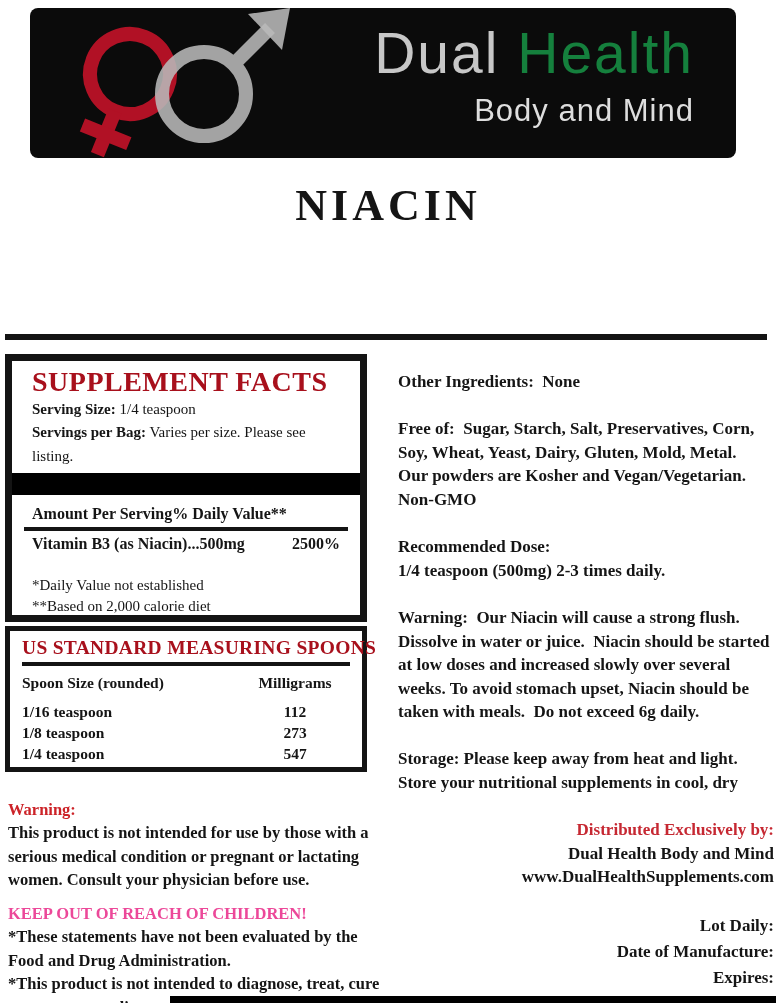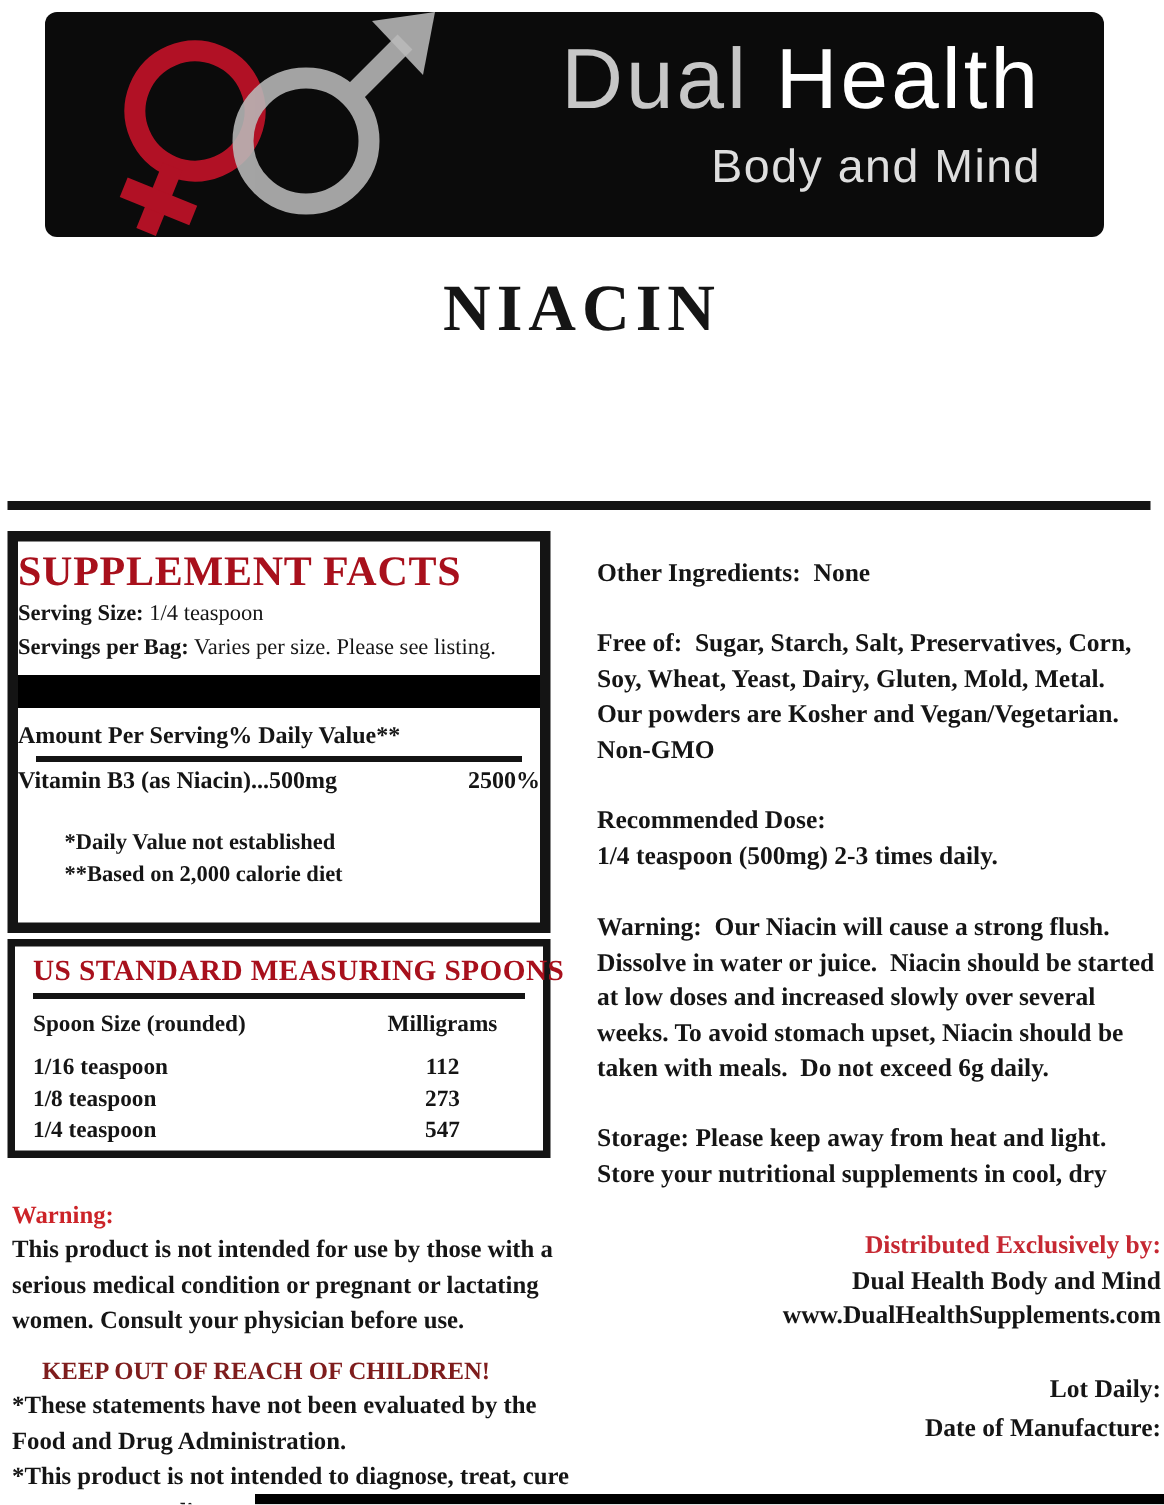--- a/index.html
+++ b/index.html
@@ -23,7 +23,7 @@
   }
   .brand-name { font-size:57px; letter-spacing:2px; line-height:1.05; font-weight:500; }
   .brand-dual { color:#c7c7c7; }
-  .brand-health { color:#ffffff; }
+  .brand-health { color:#15803d; }
   .brand-tagline { font-size:31px; color:#dedede; margin-top:9px; letter-spacing:1px; font-weight:400; }
 
   .product-title {

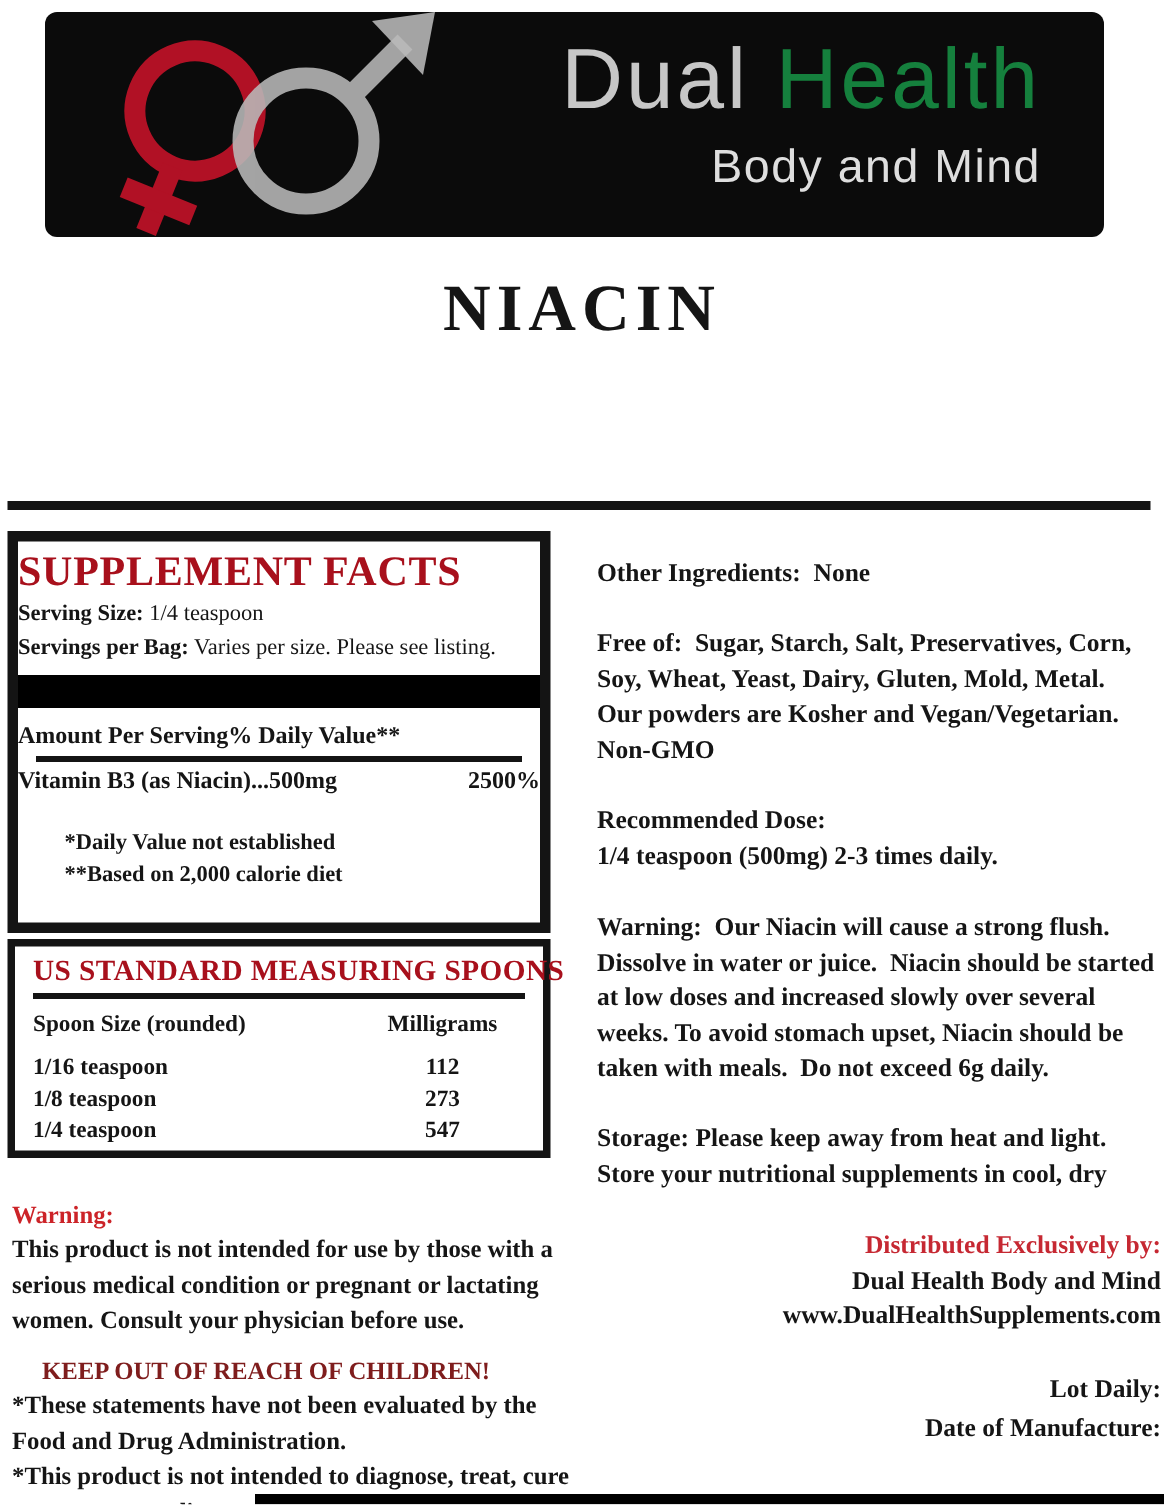--- a/index.html
+++ b/index.html
@@ -38,7 +38,7 @@
     position:absolute; left:5px; top:354px; width:362px; height:268px;
     border:7px solid #141414; background:#fff; padding:5px 0 0 0;
   }
-  .sf-pad { padding:0 0; }
+  .sf-pad { padding:0 20px; }
   .sf-title { font-size:28px; font-weight:700; color:#a8101c; letter-spacing:0.5px; line-height:1.15; }
   .sf-line { font-size:15px; line-height:1.55; }
   .sf-line .b { font-weight:700; }

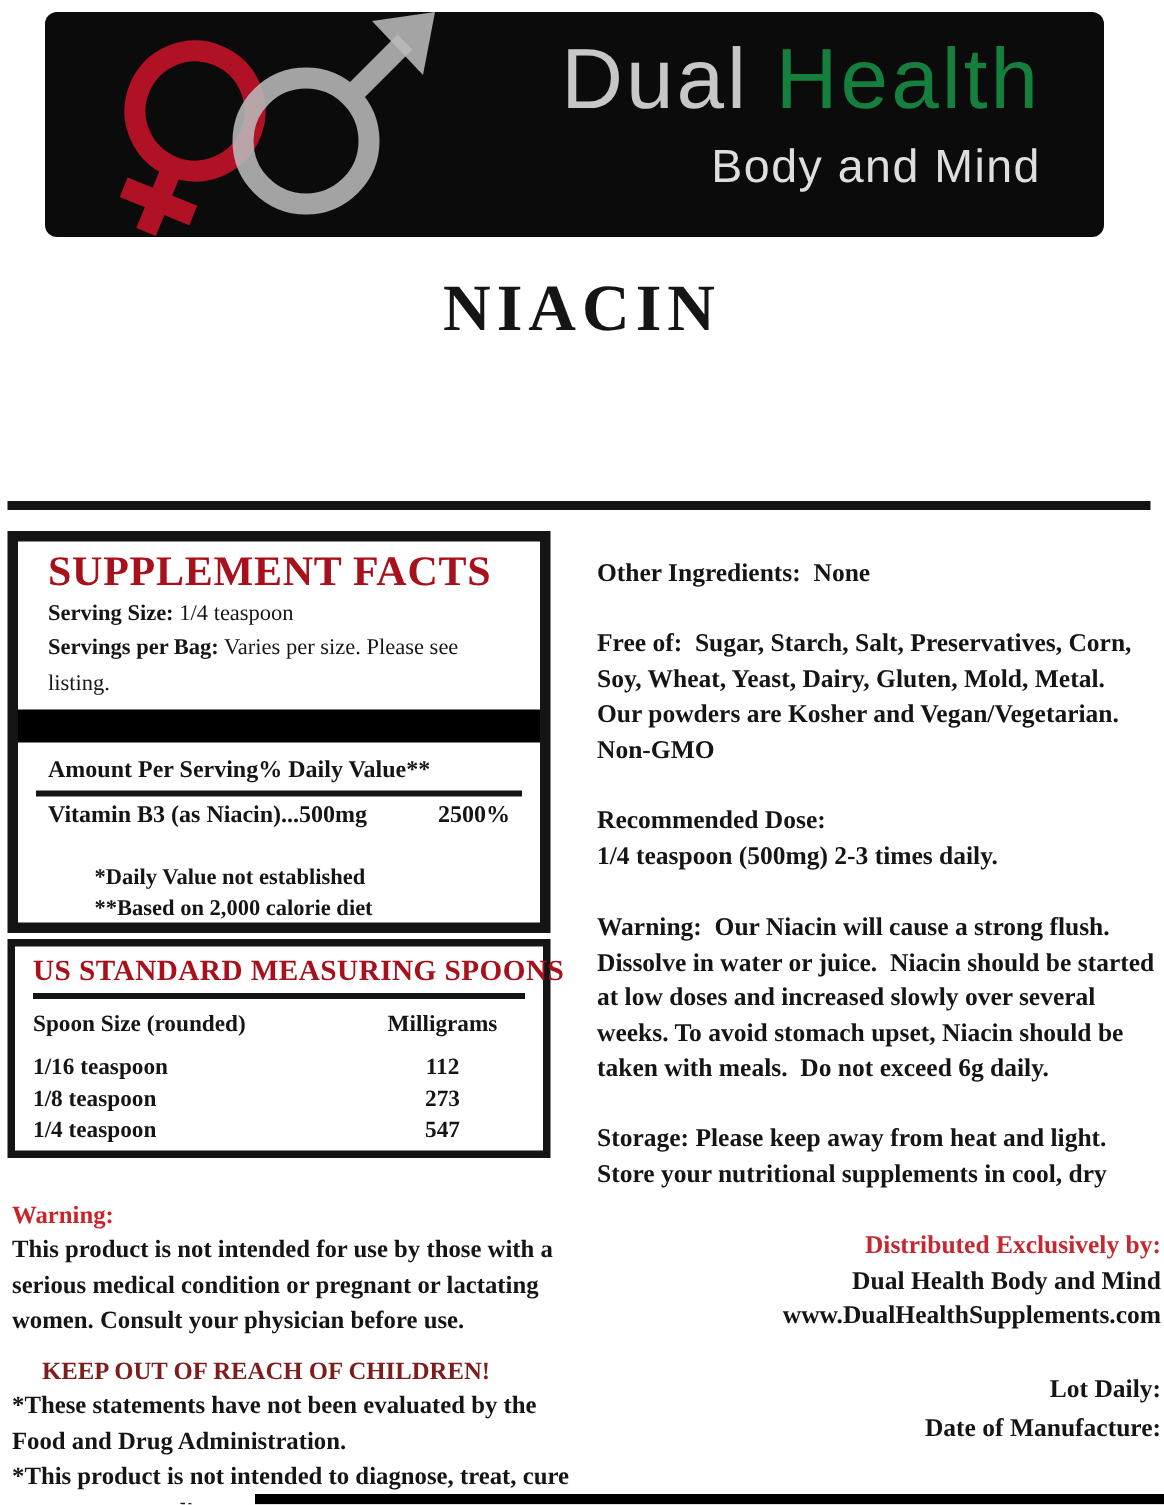--- a/index.html
+++ b/index.html
@@ -46,7 +46,7 @@
   .sf-row { display:flex; justify-content:flex-start; font-size:16px; font-weight:700; margin-top:10px; }
   .sf-rule { height:4px; background:#141414; margin:4px 12px 0 12px; }
   .sf-nutrient { display:flex; justify-content:space-between; font-size:16px; font-weight:700; margin-top:4px; }
-  .sf-notes { margin-top:22px; font-size:15px; font-weight:700; line-height:1.4;margin-left:31px; }
+  .sf-notes { margin-top:22px; font-size:15px; font-weight:400; line-height:1.4; }
 
   
   .ms-box {

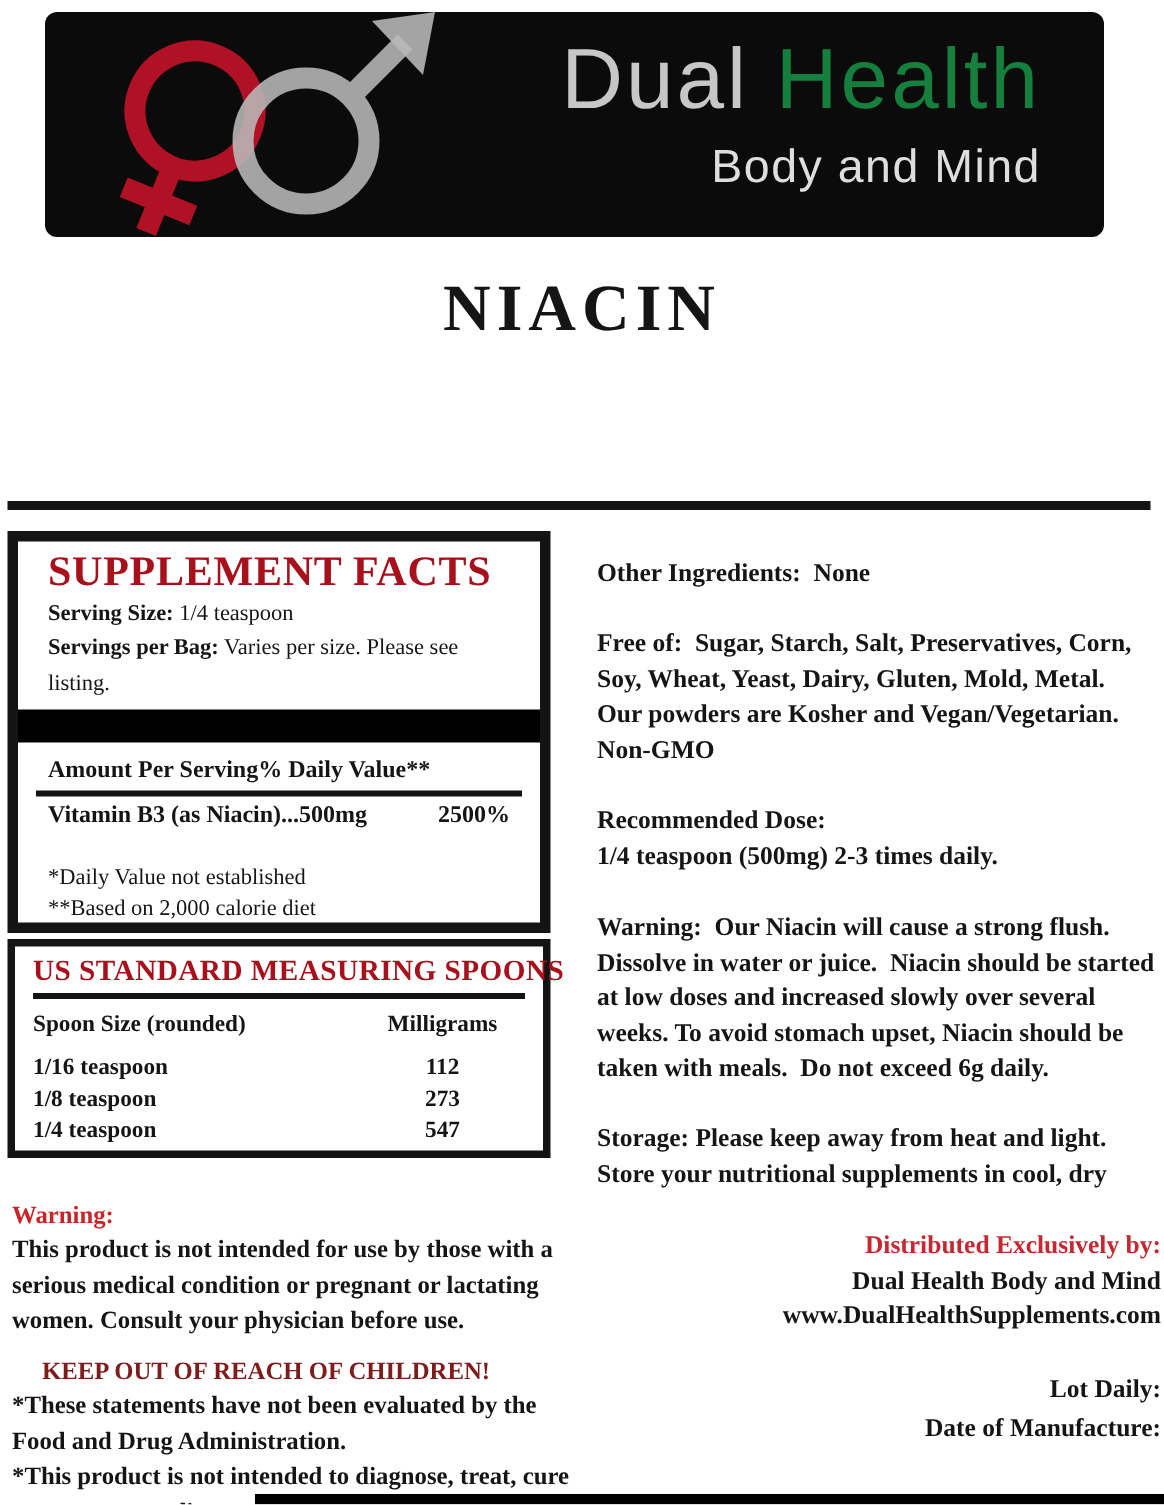--- a/index.html
+++ b/index.html
@@ -65,7 +65,7 @@
   .warn-left { position:absolute; left:8px; top:798px; width:364px; font-size:16.5px; font-weight:700; line-height:1.42; }
   .warn-title { color:#cc2328; }
   .keepout { position:absolute; left:8px; top:902px; width:372px; font-size:16.5px; font-weight:700; line-height:1.42; }
-  .keepout-title { color:#7f1d1d;margin-left:20px; }
+  .keepout-title { color:#ec4899; }
 
   
   .right-col { position:absolute; left:398px; top:370px; width:376px; }

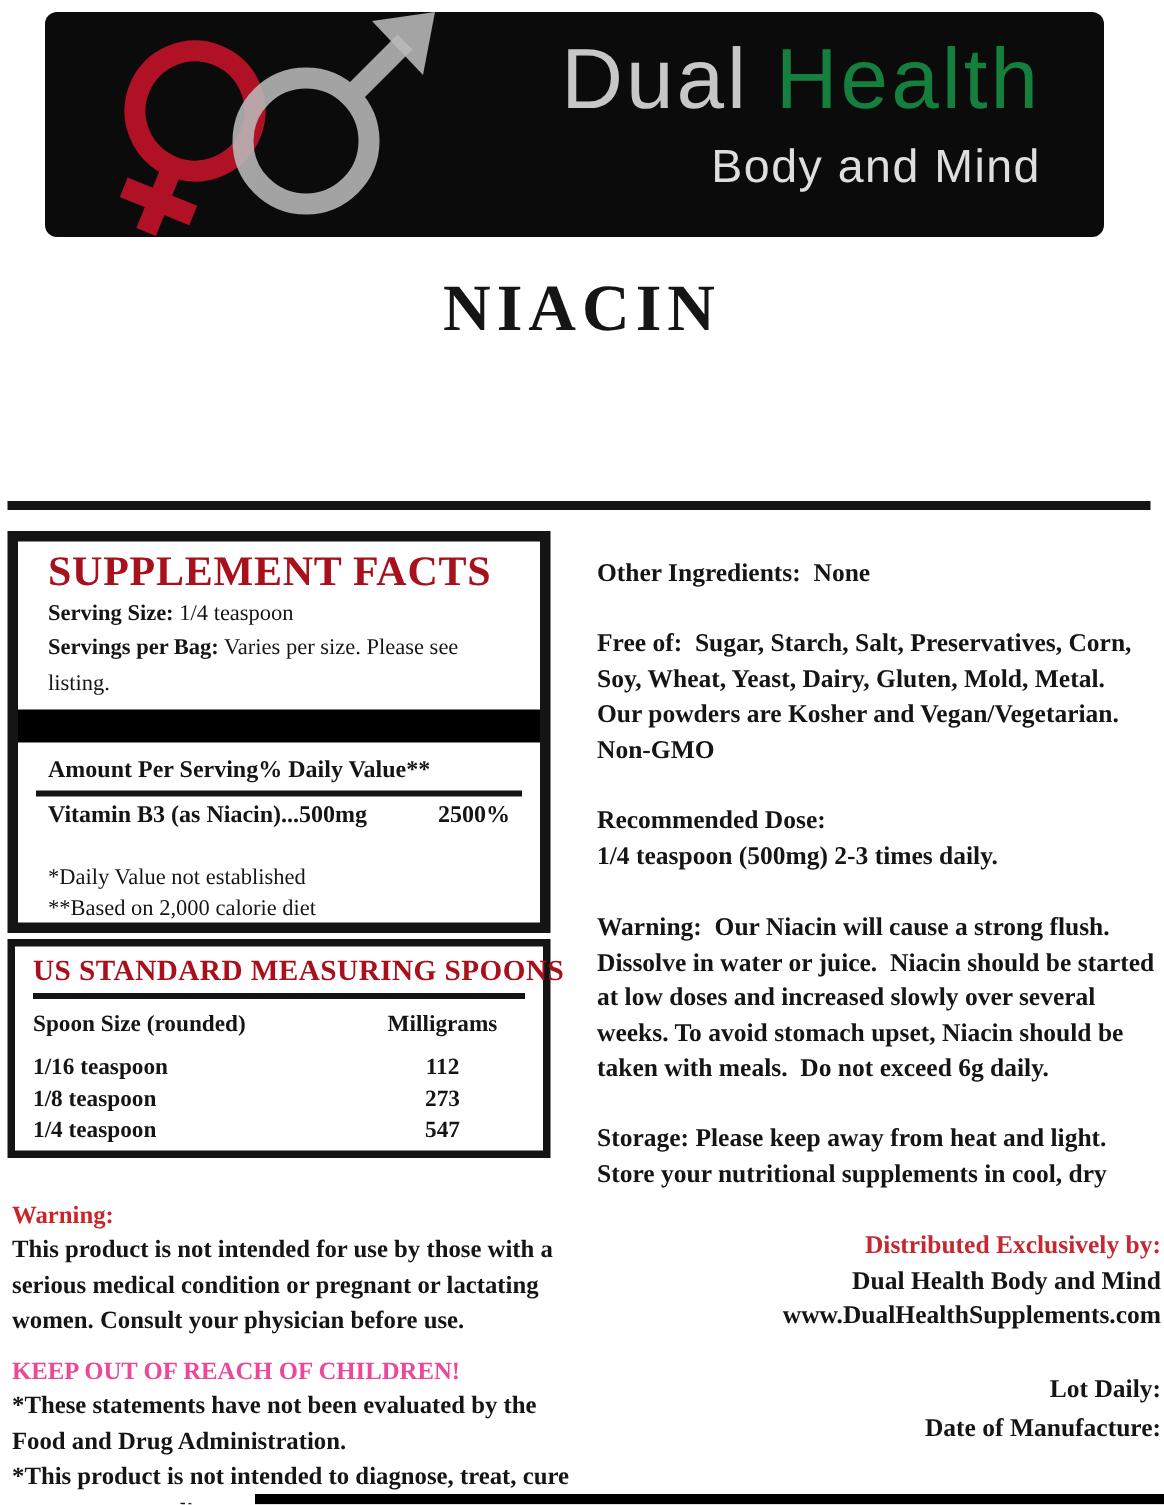--- a/index.html
+++ b/index.html
@@ -184,6 +184,7 @@
     <div class="rp mt center lot-block">
       <div>Lot Daily:</div>
       <div>Date of Manufacture:</div>
+      <div>Expires:</div>
     </div>
   </div>
 

